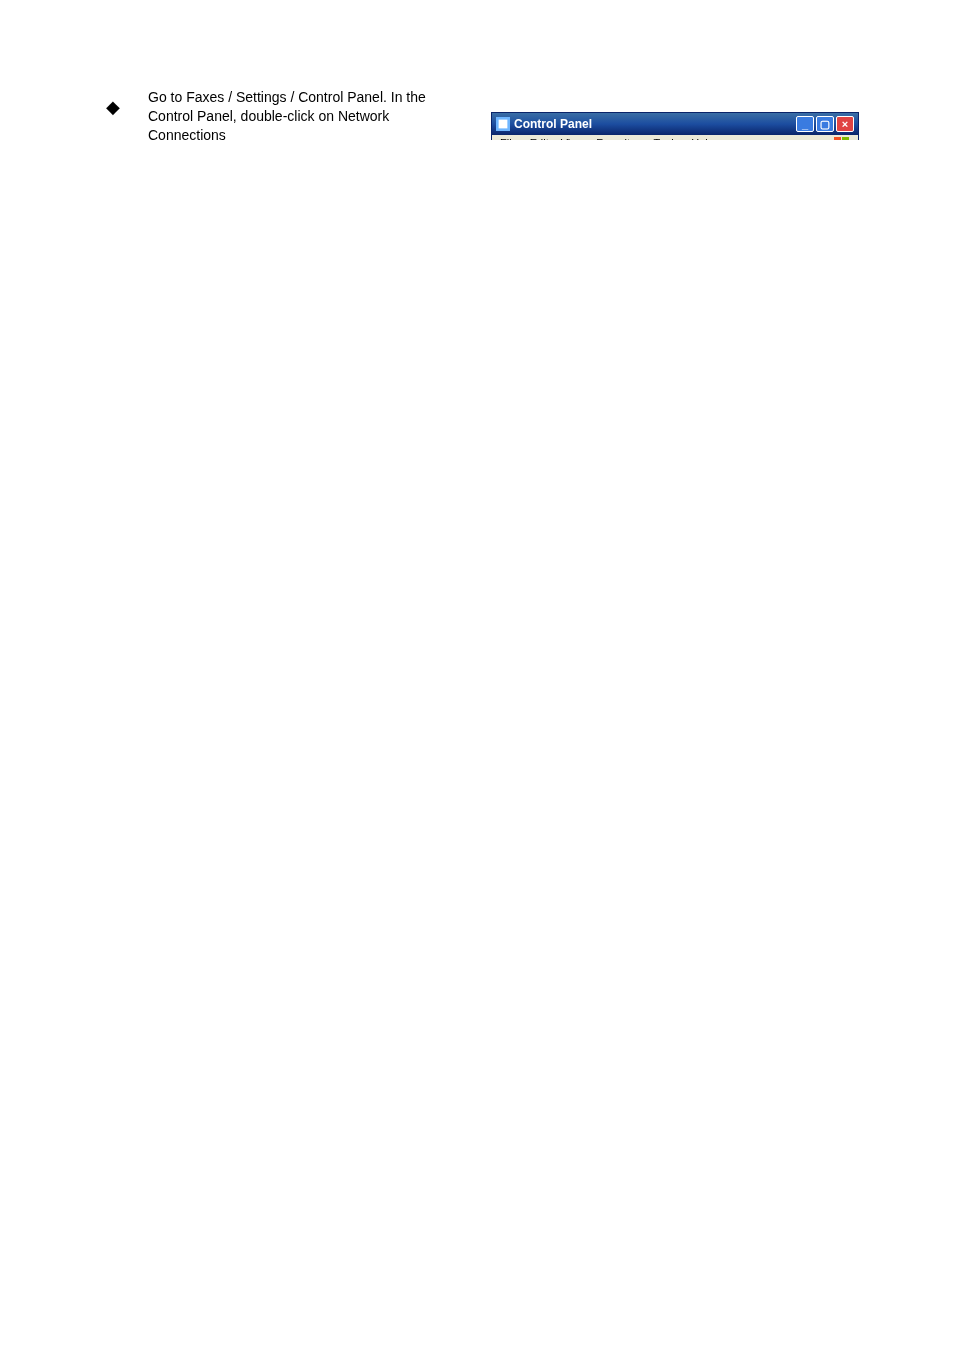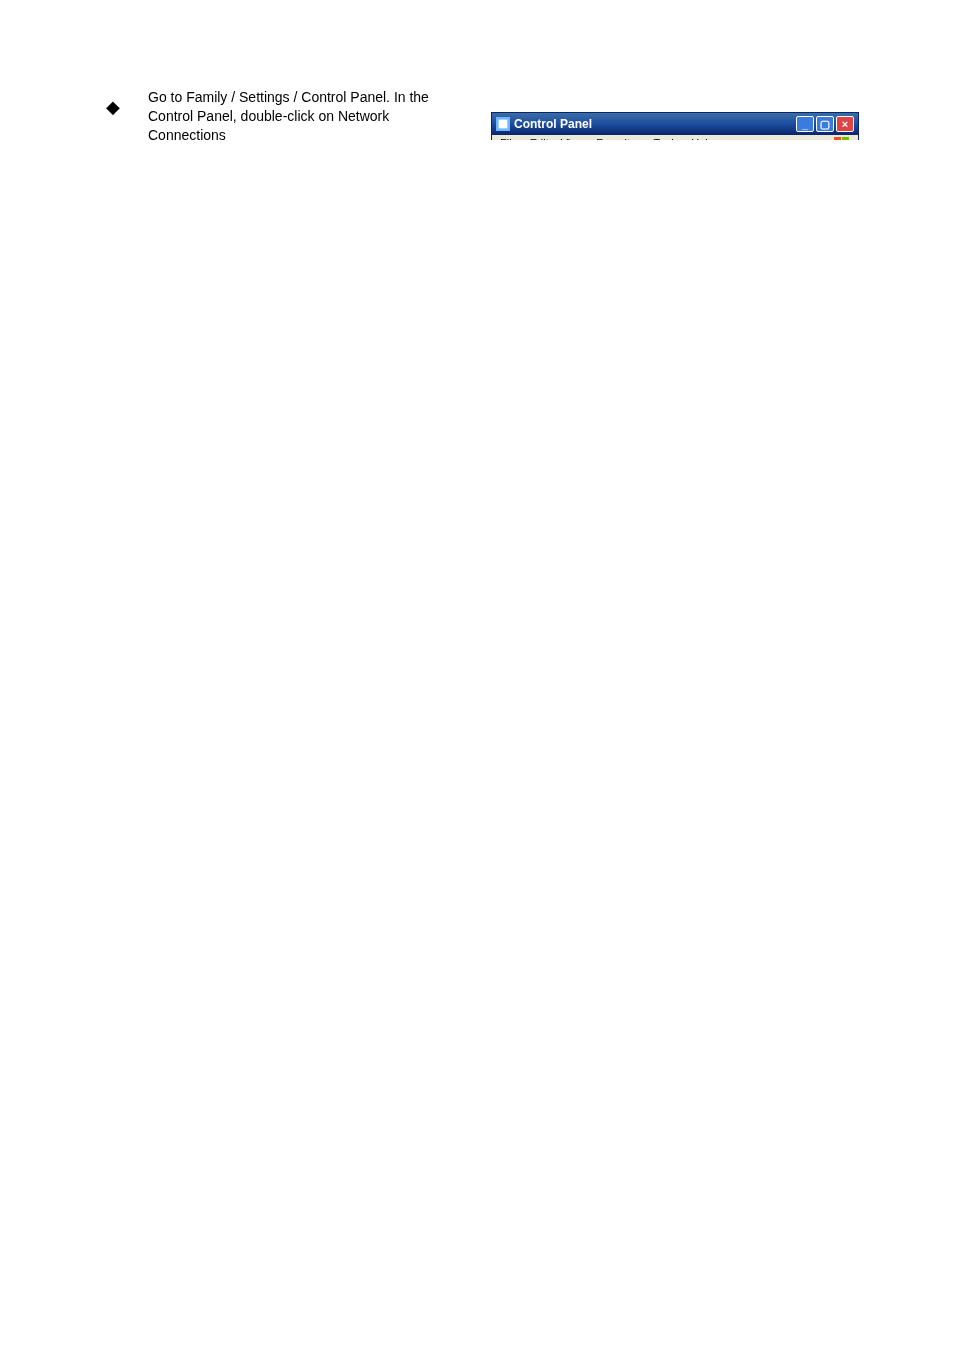--- a/index.html
+++ b/index.html
@@ -105,7 +105,7 @@
 
   <div class="bullet">◆</div>
 
-  <div class="step-text step1">Go to Family / Settings / Control Panel. In the Control Panel, double-click on Network Connections</div>
+  <div class="step-text step1">Go to Faxes / Settings / Control Panel. In the Control Panel, double-click on Network Connections</div>
   <div class="step-text step2">Double-click Local Area Connection.</div>
   <div class="step-text step3">In the Local Area Connection Status window click Properties.</div>
 

